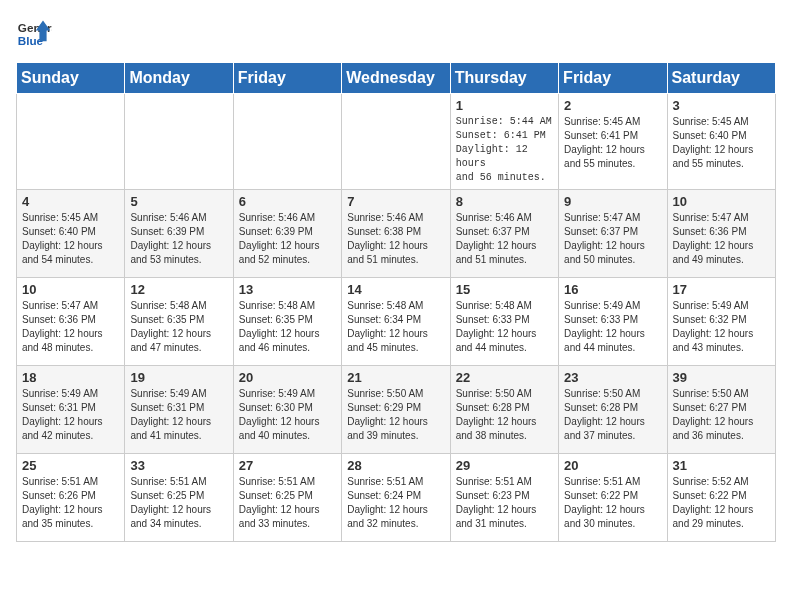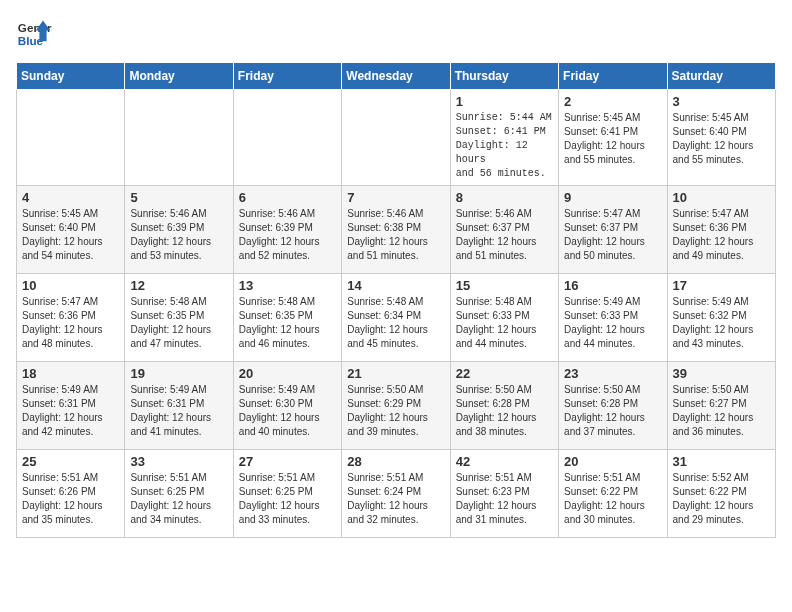--- a/index.html
+++ b/index.html
@@ -45,7 +45,7 @@
     thead th {
       background-color: #2a6db5;
       color: #fff;
-      font-size: 12px;
+      font-size: 16px;
       font-weight: bold;
       padding: 6px 4px;
       text-align: left;

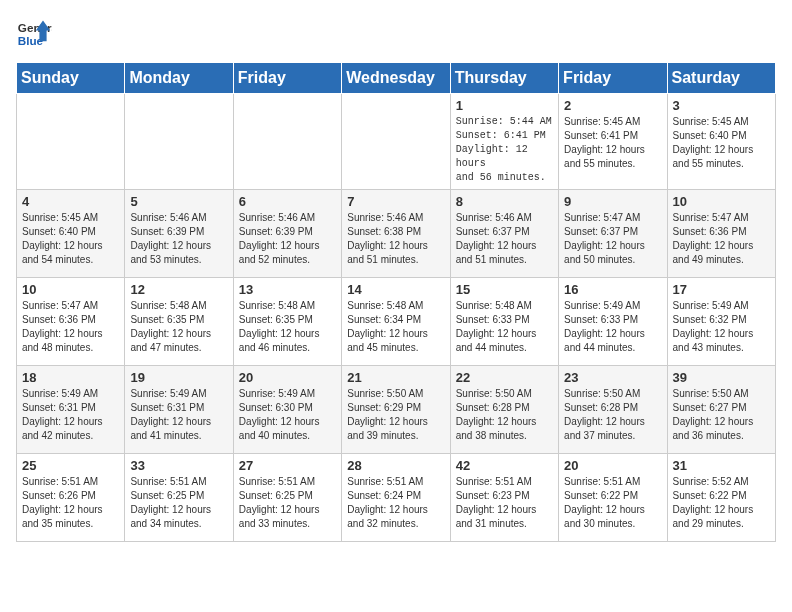--- a/index.html
+++ b/index.html
@@ -319,7 +319,7 @@
 and 32 minutes.</div>
         </td>
         <td>
-          <span class="day-number">42</span>
+          <span class="day-number">29</span>
           <div class="cell-content" style="white-space: pre-line;">Sunrise: 5:51 AM
 Sunset: 6:23 PM
 Daylight: 12 hours

